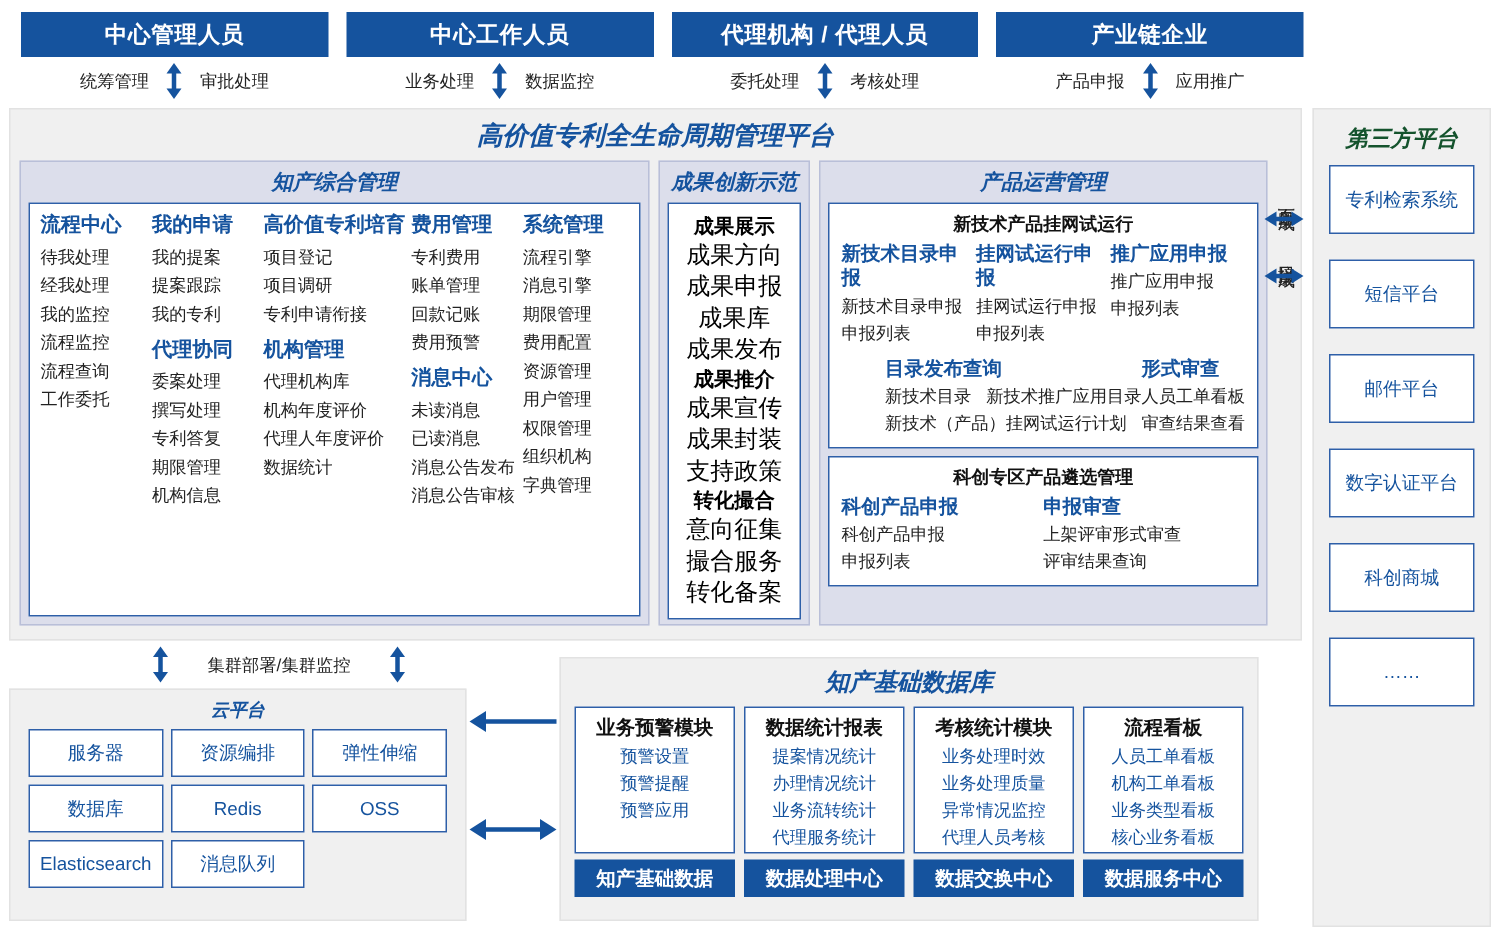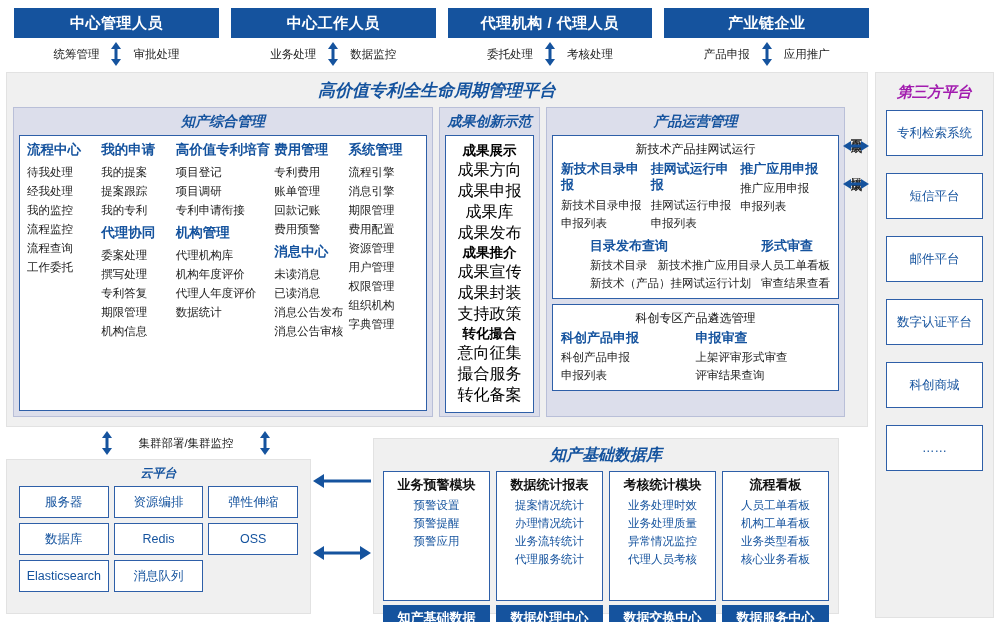--- a/index.html
+++ b/index.html
@@ -94,7 +94,7 @@
   .third { position: absolute; left: 875px; top: 72px; width: 119px; height: 546px;
            background: #F0F0F0; border: 1px solid #E2E2E2; }
   .third-title { text-align: center; font-size: 15px; font-weight: bold;
-                 font-style: italic; color: #a21caf; padding: 10px 0 8px; }
+                 font-style: italic; color: #14532d; padding: 10px 0 8px; }
   .third-list { padding: 0 10px; display: flex; flex-direction: column; gap: 17px; }
   .third-item { height: 46px; background: #fff; border: 1.5px solid #2E5FA8;
                 display: flex; align-items: center; justify-content: center;

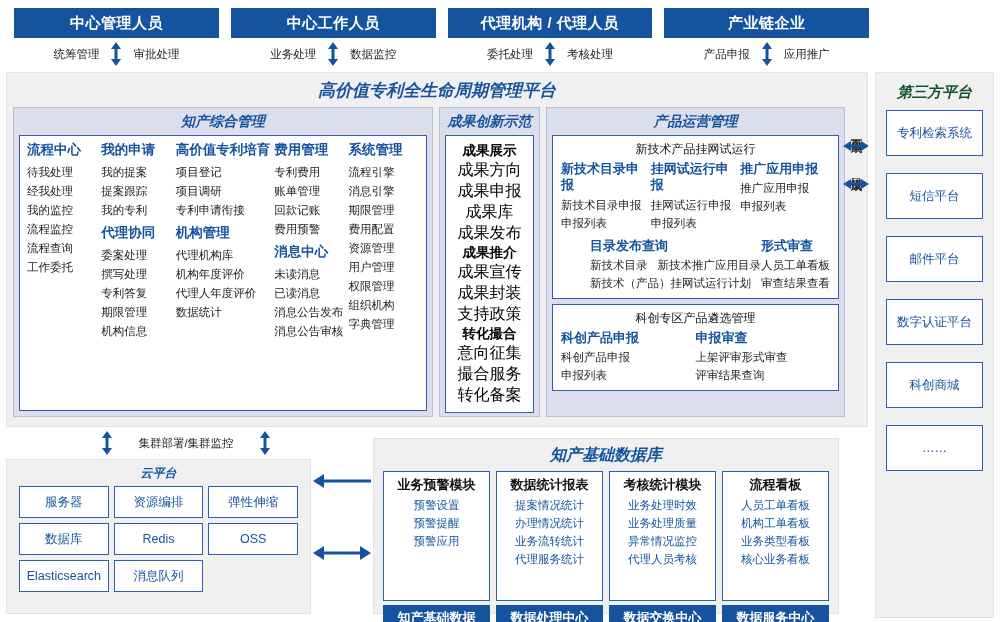--- a/index.html
+++ b/index.html
@@ -65,7 +65,7 @@
   .g-chanpin .group-inner { background: #DCDEEB; border: none; margin: 0 5px 5px 5px;
                             padding: 0; display:flex; flex-direction:column; gap: 5px; }
   .pbox { background: #fff; border: 1.5px solid #2E5FA8; padding: 5px 8px 6px; }
-  .pbox-title { text-align: center; font-size: 12px; font-weight: normal; color: #111;
+  .pbox-title { text-align: center; font-size: 12px; font-weight: bold; color: #111;
                 margin-bottom: 3px; }
   .pcols { display: flex; }
   .pcol { flex: 1; }

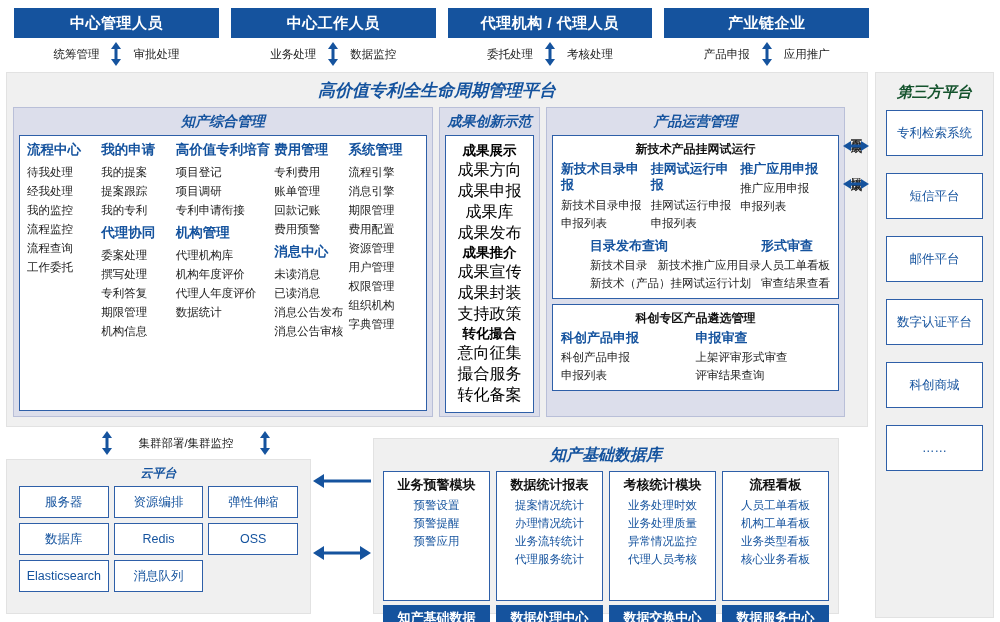--- a/index.html
+++ b/index.html
@@ -136,7 +136,7 @@
   .db-cols { display: flex; gap: 6px; padding: 0 9px; }
   .db-col { flex: 1; display: flex; flex-direction: column; }
   .db-card { background: #fff; border: 1.5px solid #2E5FA8; padding: 4px 2px 6px;
-             height: 130px; text-align: center; }
+             height: 98px; text-align: center; }
   .db-card h4 { font-size: 13px; font-weight: bold; color: #111; margin-bottom: 2px; }
   .db-card .item { font-size: 11.5px; color: #15539E; line-height: 18px; }
   .db-foot { margin-top: 4px; height: 25px; background: #15539E; color: #fff;

